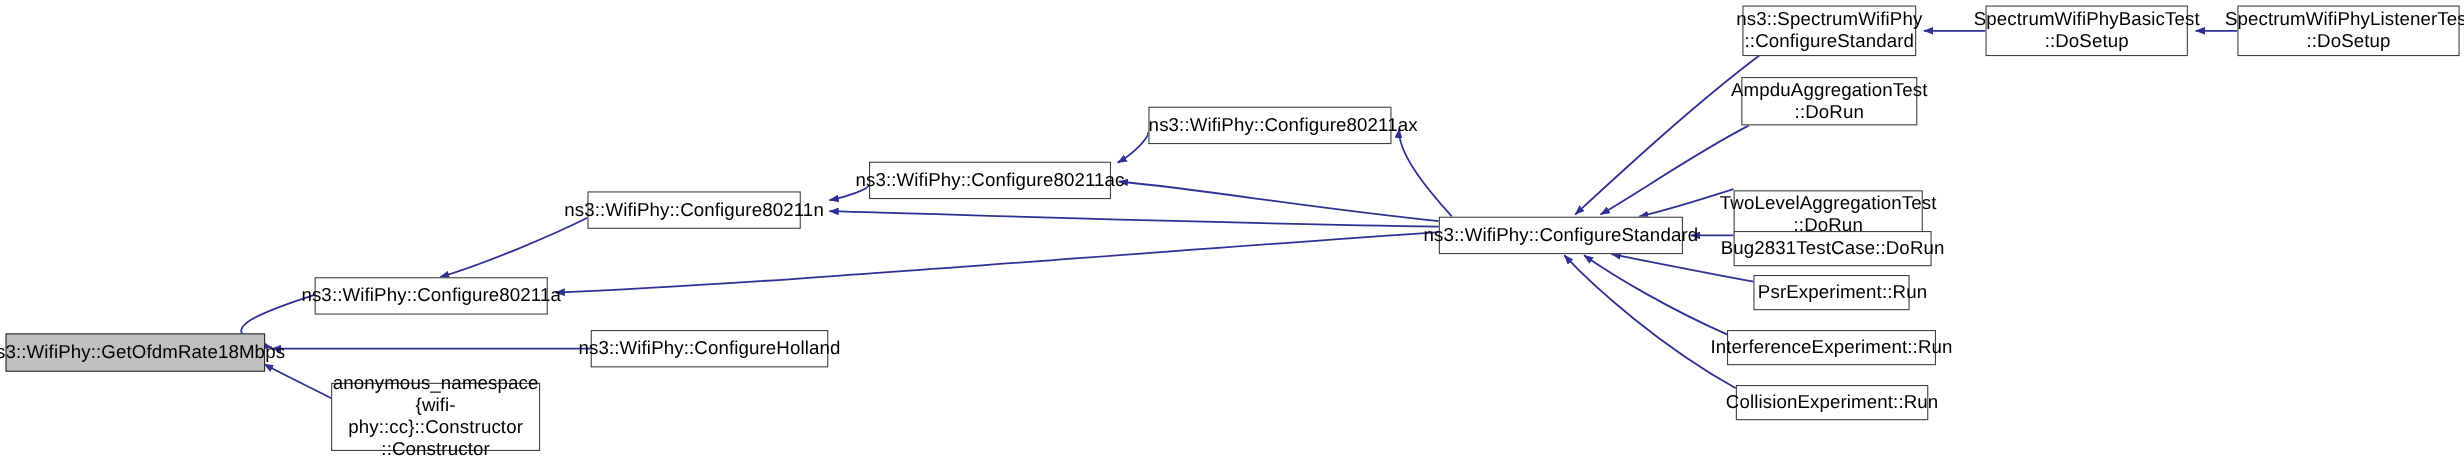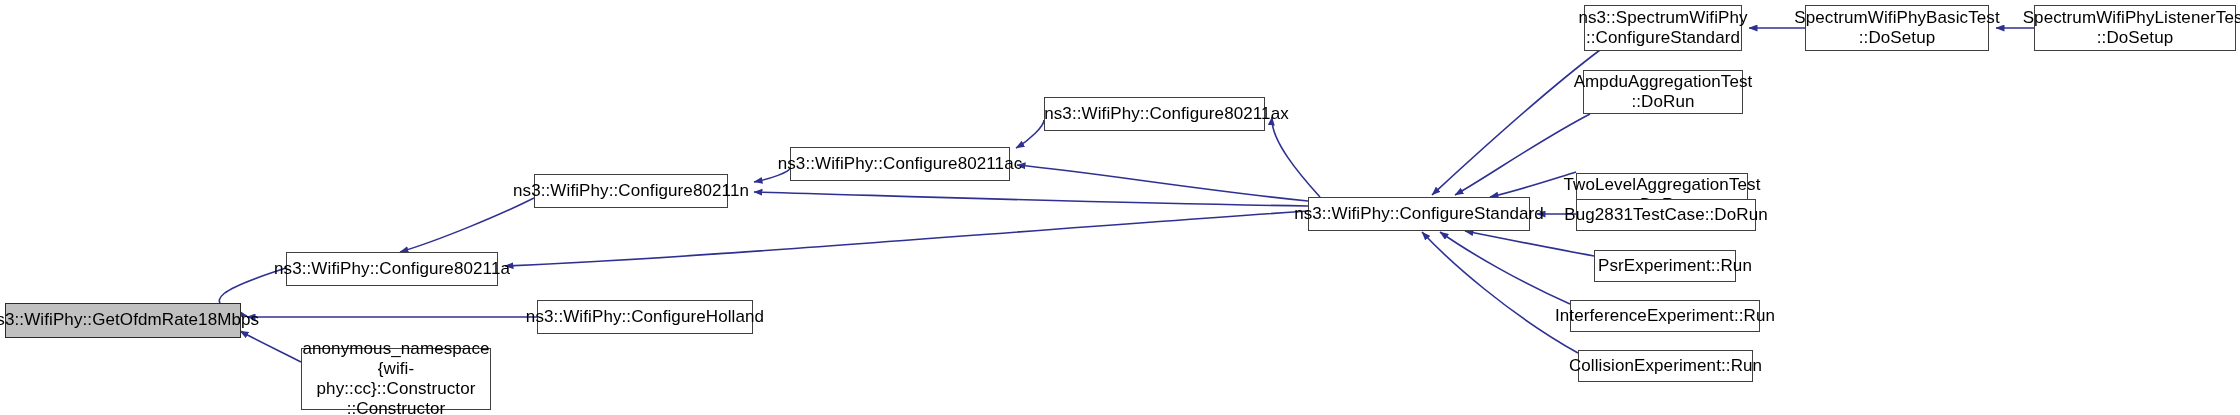--- a/index.html
+++ b/index.html
@@ -101,7 +101,7 @@
 ::DoRun</span></div>
       <div class="node" style="left: 1576px; top: 133px; width: 172px; height: 44px; margin-top: 40px;"><span class="node-label">TwoLevelAggregationTest
 ::DoRun</span></div>
-      <div class="node" style="left: 1576px; top: 199px; width: 180px; height: 32px;"><span class="node-label">Bug2831TestCase::DoRun</span></div>
+      <div class="node" style="left: 1576px; top: 210px; width: 180px; height: 32px;"><span class="node-label">Bug2831TestCase::DoRun</span></div>
       <div class="node" style="left: 1594px; top: 250px; width: 142px; height: 32px; padding-left: 20px;"><span class="node-label">PsrExperiment::Run</span></div>
       <div class="node" style="left: 1570px; top: 300px; width: 190px; height: 32px;"><span class="node-label">InterferenceExperiment::Run</span></div>
       <div class="node" style="left: 1578px; top: 350px; width: 175px; height: 32px;"><span class="node-label">CollisionExperiment::Run</span></div>

